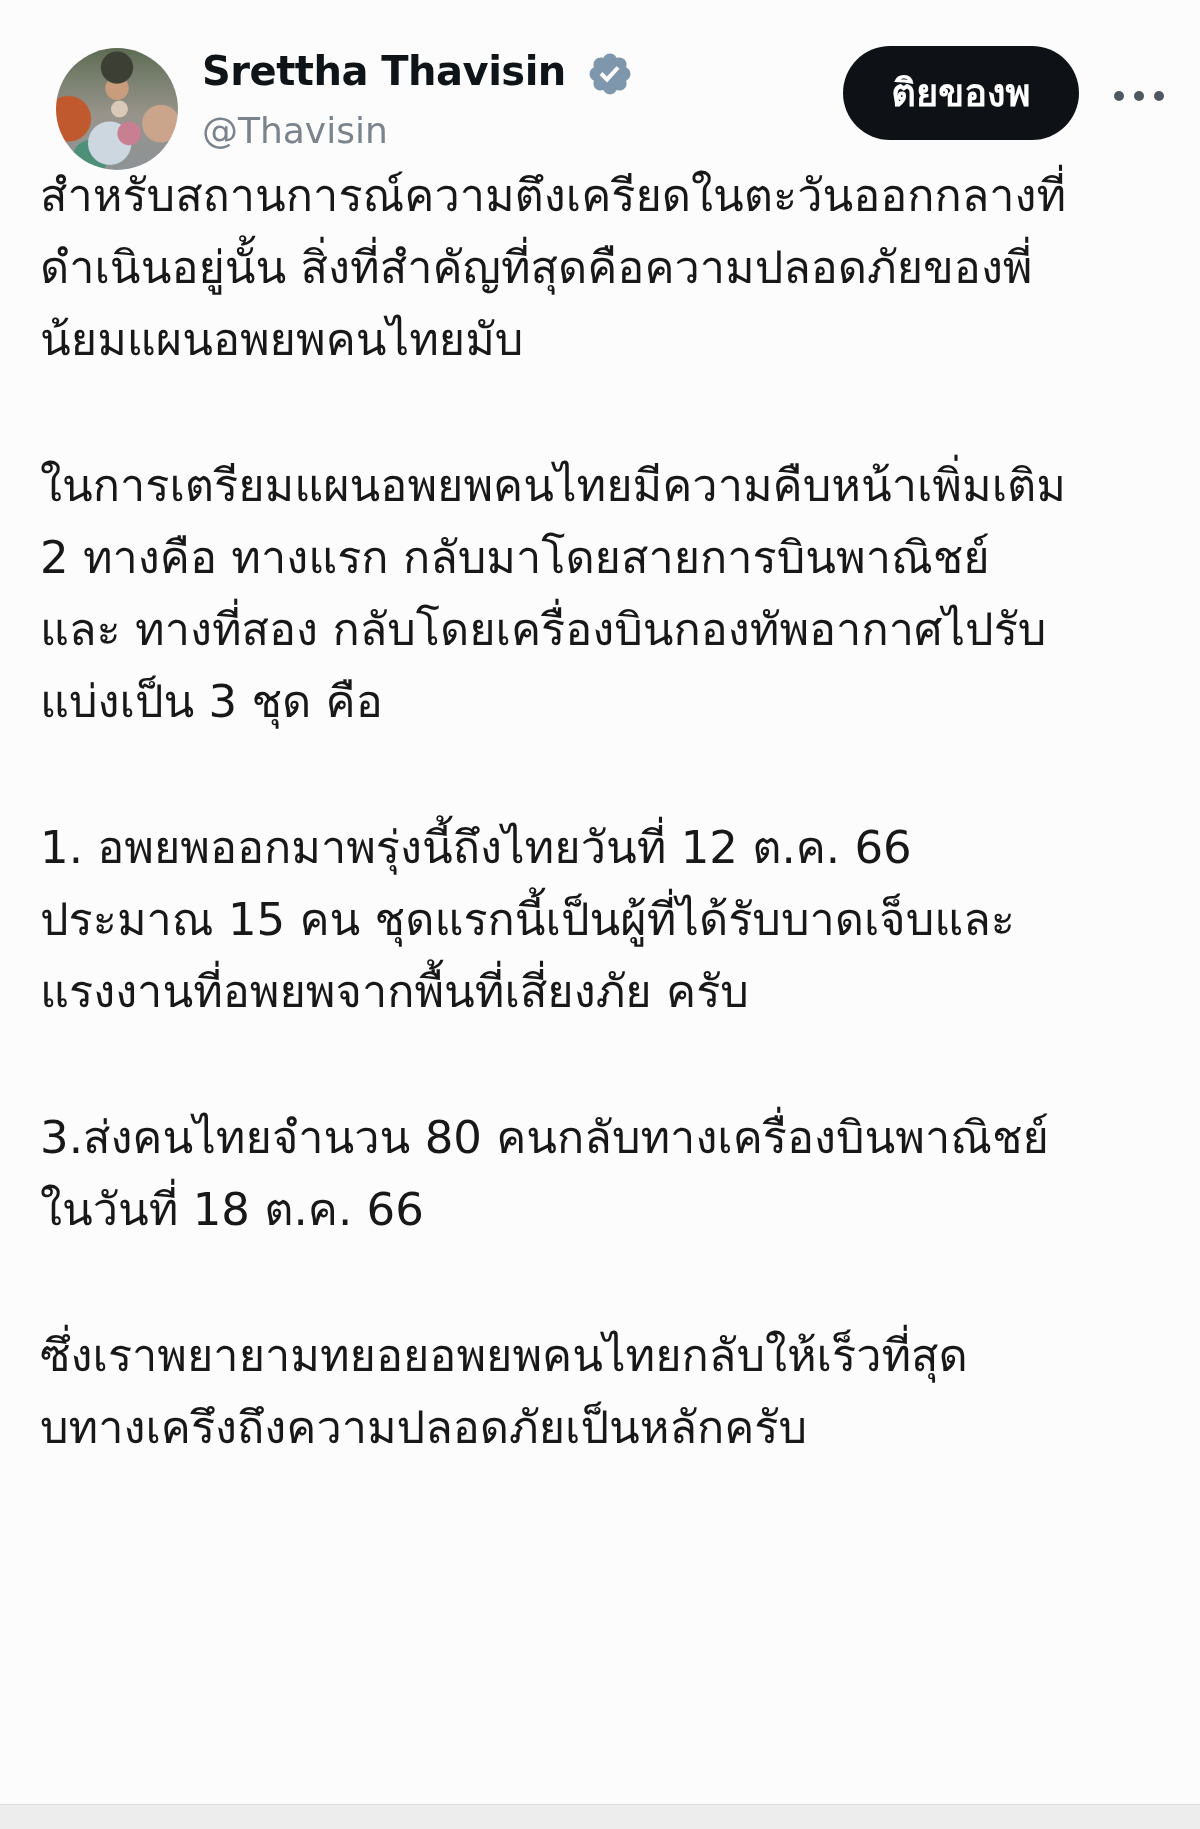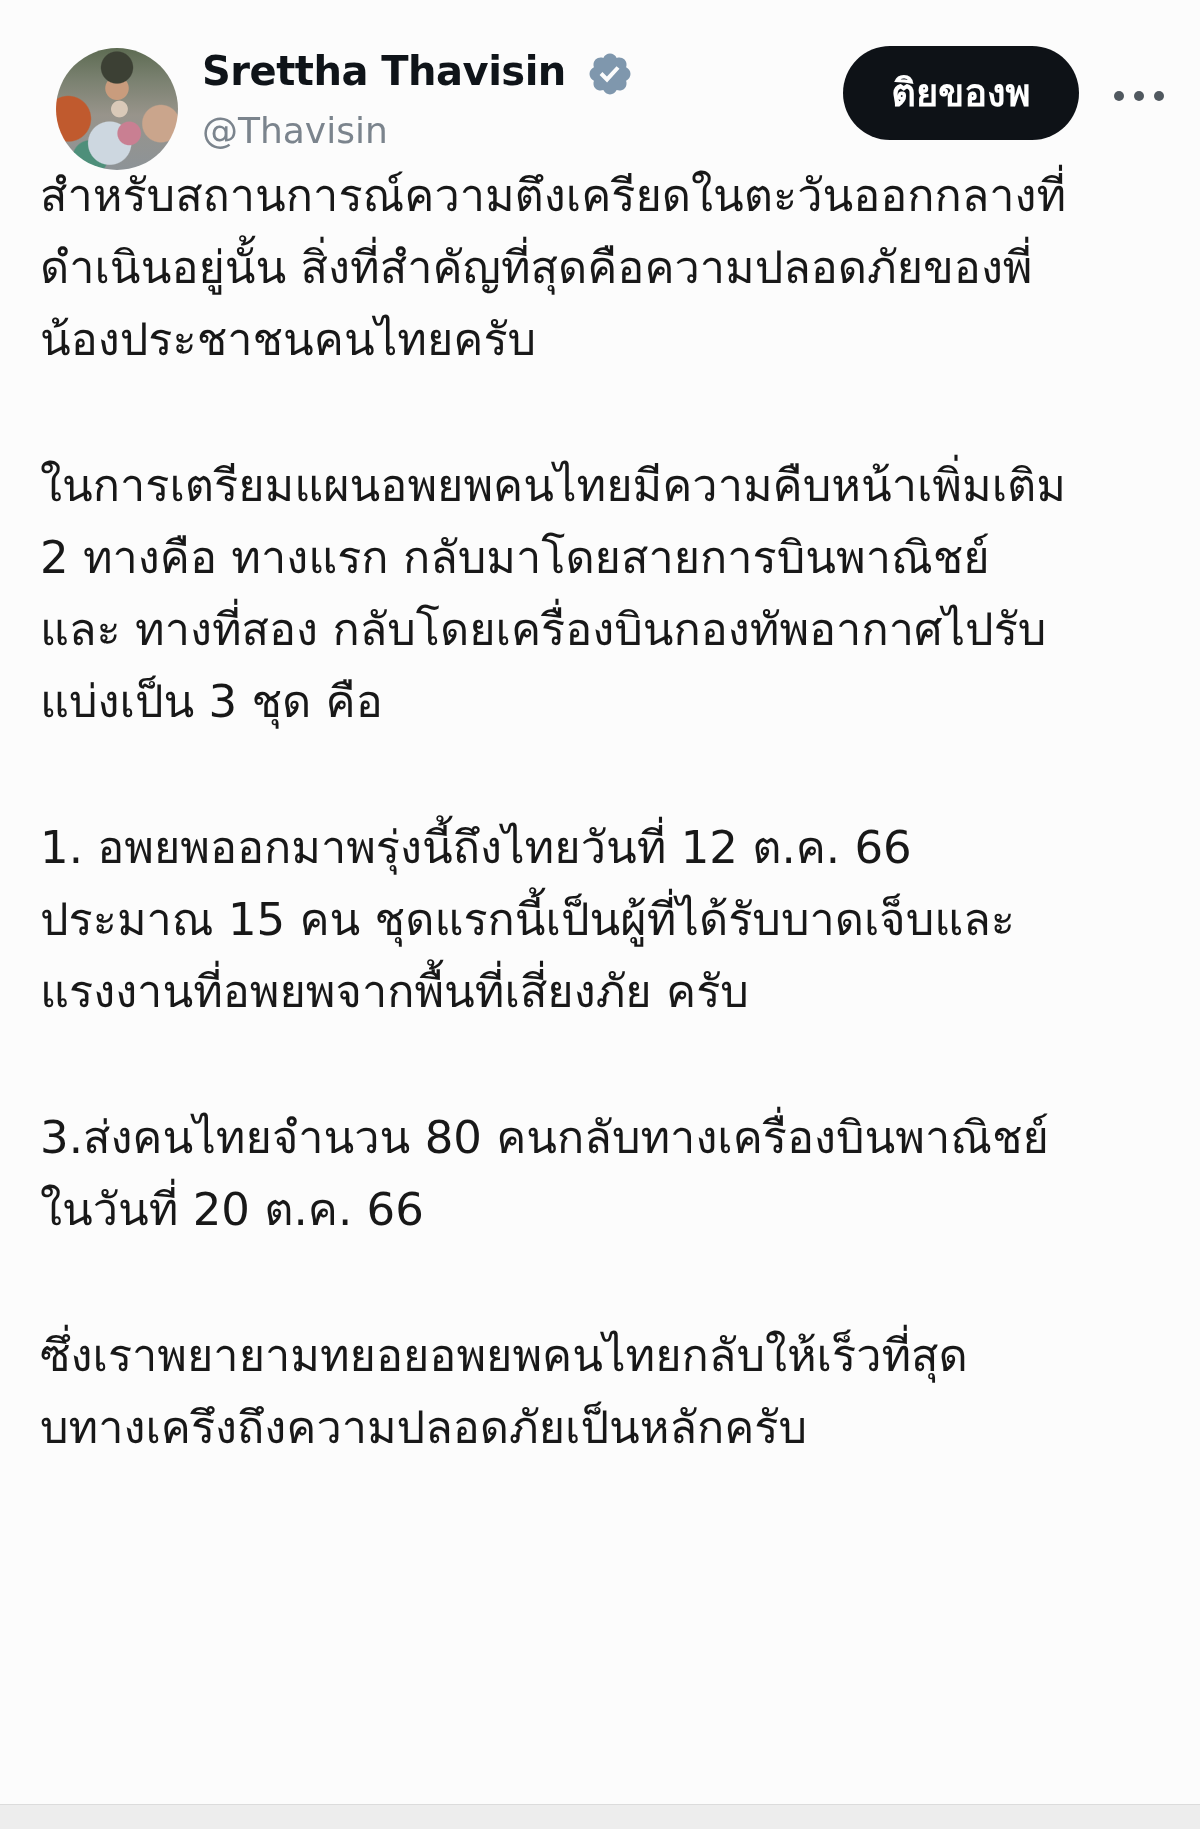--- a/index.html
+++ b/index.html
@@ -145,7 +145,7 @@
   <div class="post">
     <p>สำหรับสถานการณ์ความตึงเครียดในตะวันออกกลางที่
 ดำเนินอยู่นั้น สิ่งที่สำคัญที่สุดคือความปลอดภัยของพี่
-น้องประชาชนคนไทยครับ</p>
+น้ยมแผนอพยพคนไทยมับ</p>
     <p>ในการเตรียมแผนอพยพคนไทยมีความคืบหน้าเพิ่มเติม
 2 ทางคือ ทางแรก กลับมาโดยสายการบินพาณิชย์
 และ ทางที่สอง กลับโดยเครื่องบินกองทัพอากาศไปรับ

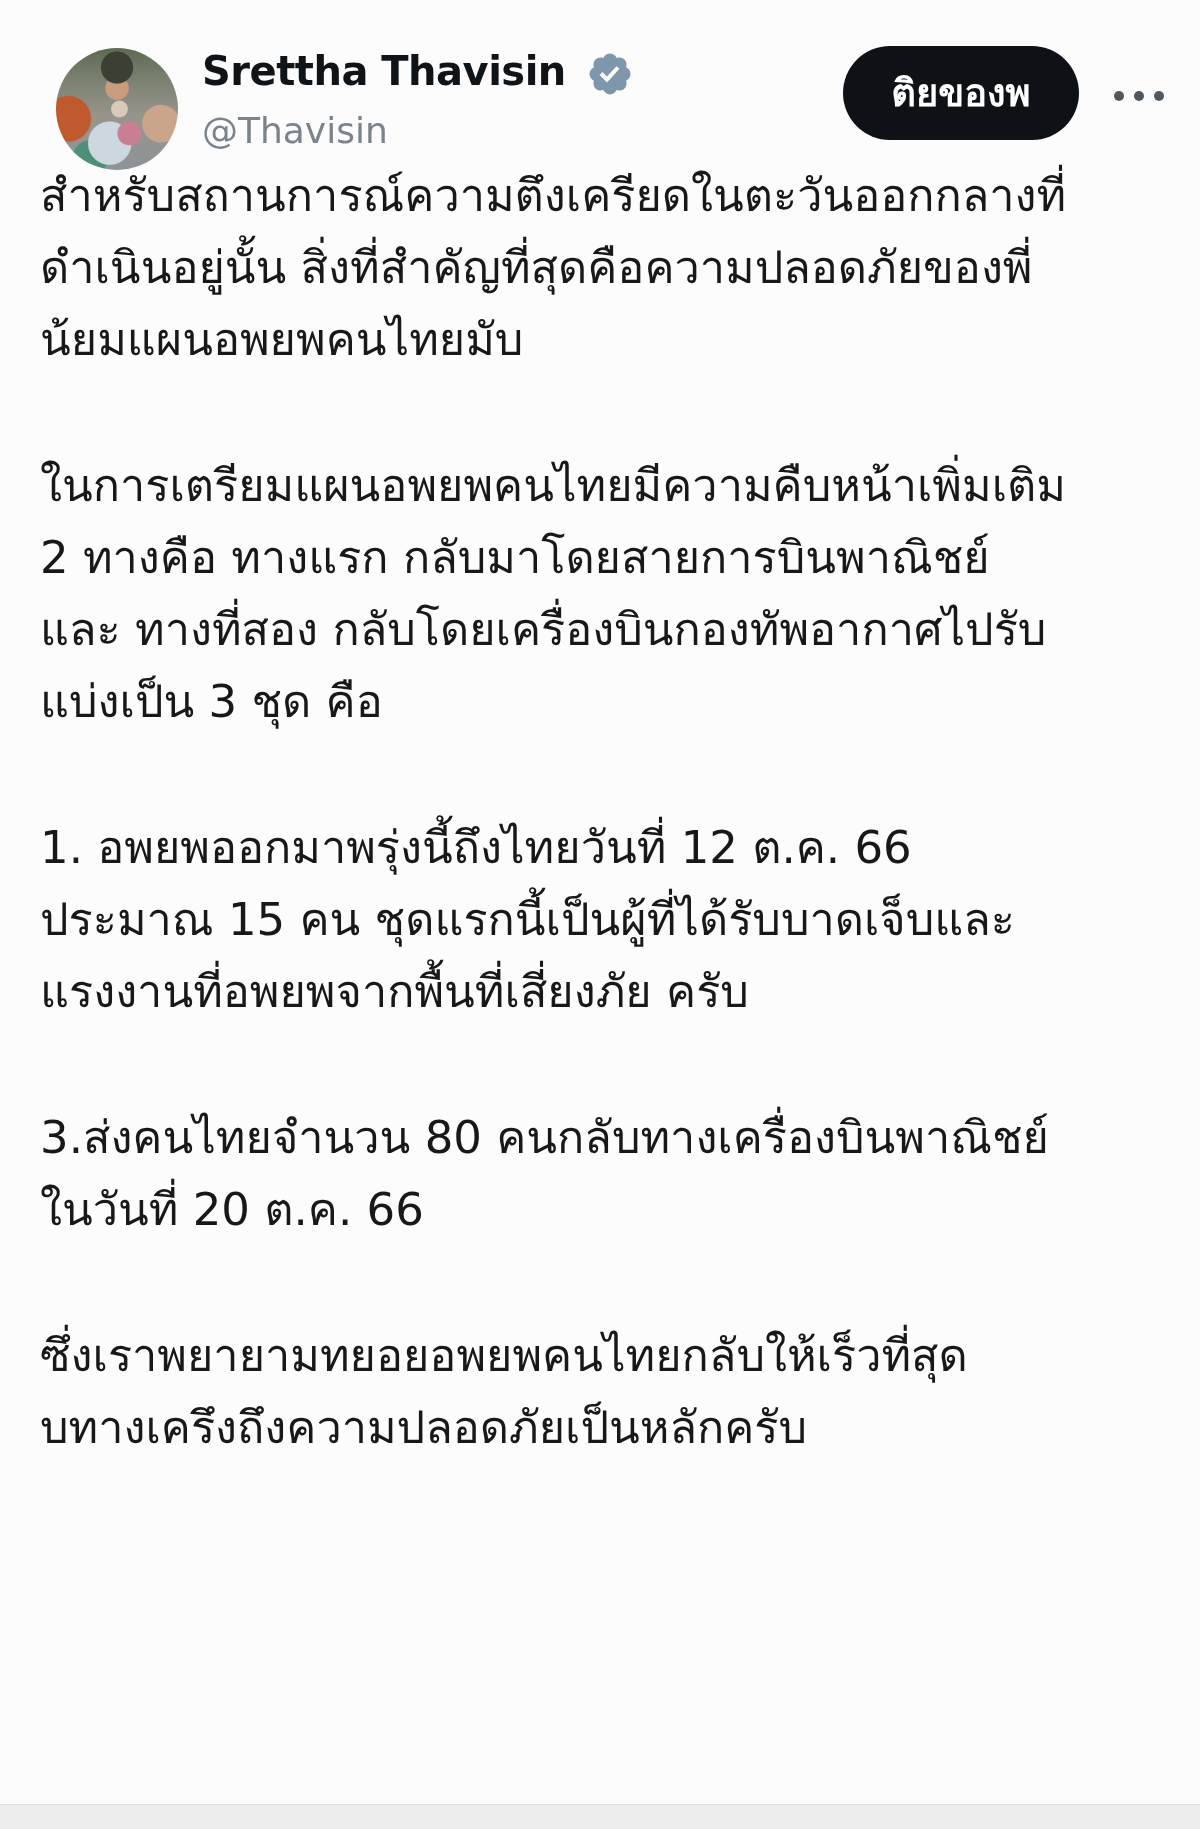--- a/index.html
+++ b/index.html
@@ -154,7 +154,7 @@
 ประมาณ 15 คน ชุดแรกนี้เป็นผู้ที่ได้รับบาดเจ็บและ
 แรงงานที่อพยพจากพื้นที่เสี่ยงภัย ครับ</p>
     <p>3.ส่งคนไทยจำนวน 80 คนกลับทางเครื่องบินพาณิชย์
-ในวันที่ 20 ต.ค. 66</p>
+ในวันที่ 18 ต.ค. 66</p>
     <p>ซึ่งเราพยายามทยอยอพยพคนไทยกลับให้เร็วที่สุด
 บทางเครึงถึงความปลอดภัยเป็นหลักครับ</p>
   </div>

